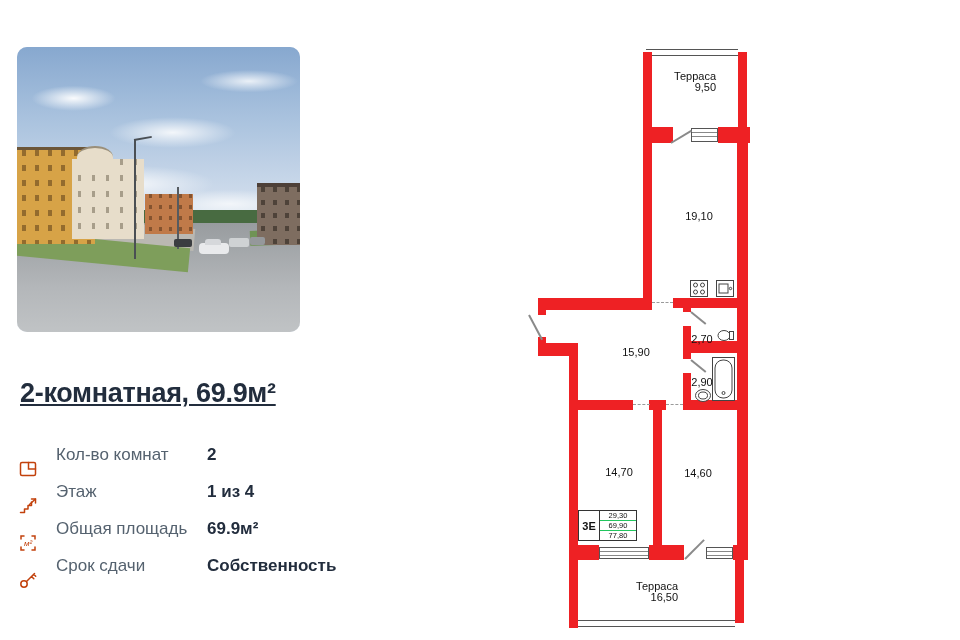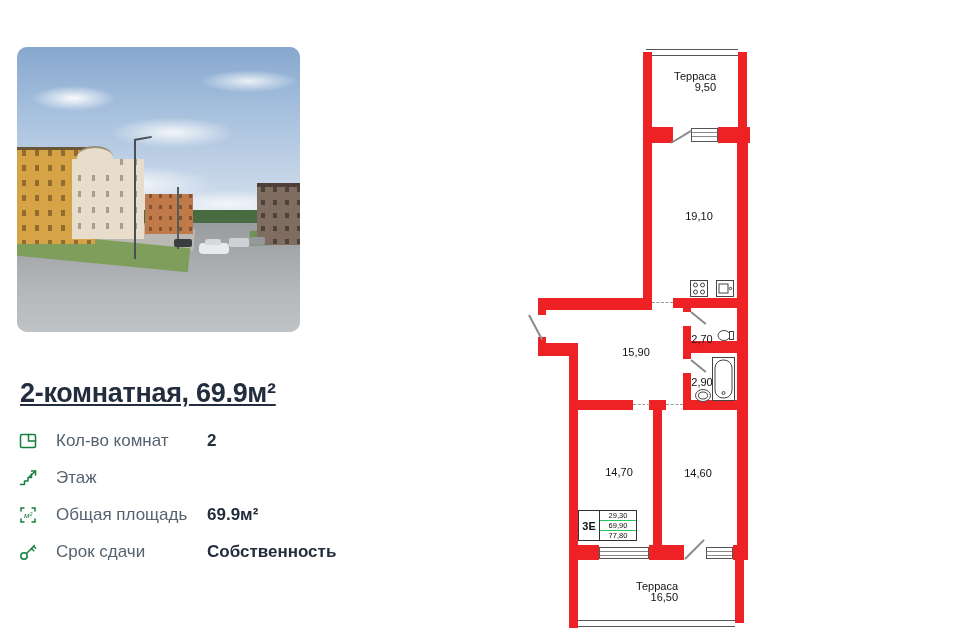--- a/index.html
+++ b/index.html
@@ -119,6 +119,7 @@
         </svg>
       </span>
       <span class="dlabel">Этаж</span>
+      <span class="dvalue">1 из 4</span>
     </div>
     <div class="drow">
       <span class="dicon">

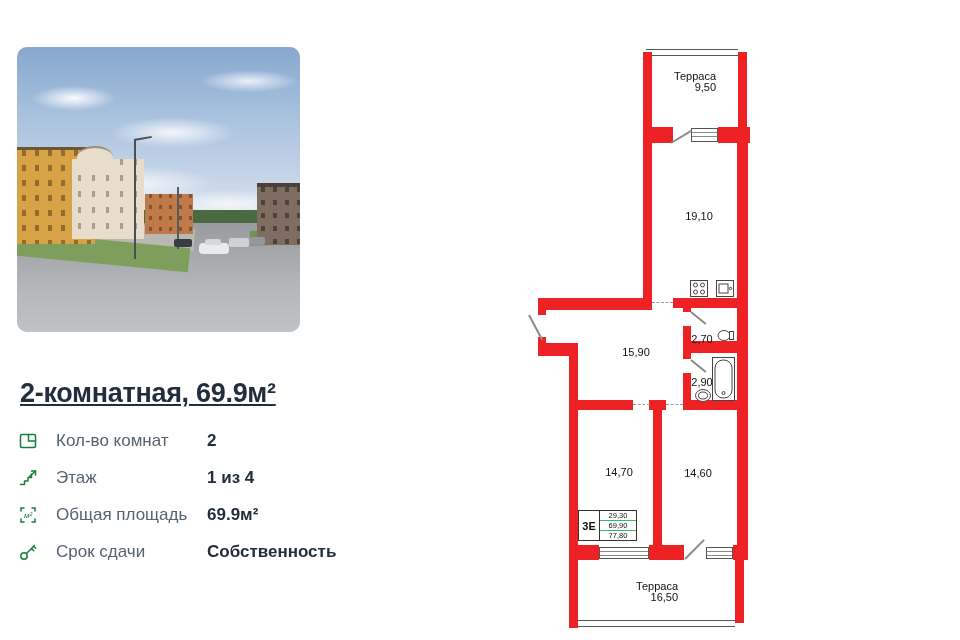--- a/index.html
+++ b/index.html
@@ -48,7 +48,7 @@
   .title{position:absolute;left:20px;top:378px;font-size:27px;font-weight:700;color:#222d3d;letter-spacing:-.3px;text-decoration:underline;}
   .details{position:absolute;left:18px;top:431px;display:grid;row-gap:17px;}
   .drow{display:grid;grid-template-columns:26px 139px 1fr;align-items:center;height:20px;gap:12px;}
-  .dicon{width:20px;height:20px;color:#15803d;}
+  .dicon{width:20px;height:20px;color:#c2410c;margin-top:28px;}
   .dlabel{font-size:17px;color:#55626f;}
   .dvalue{font-size:17px;font-weight:700;color:#222d3d;}
 

